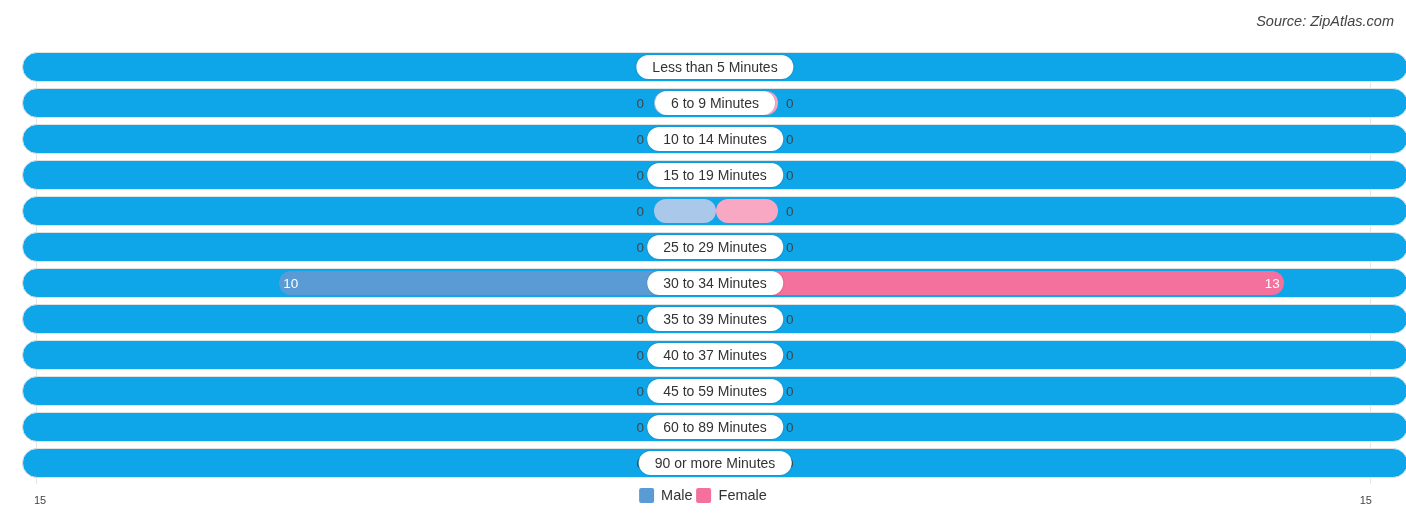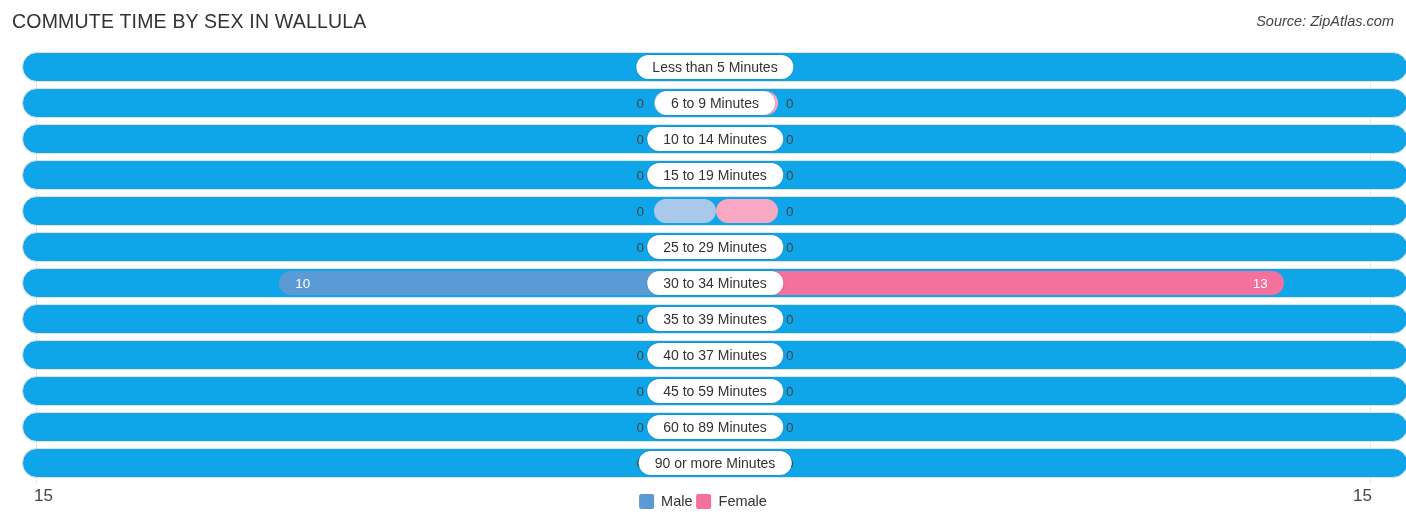--- a/index.html
+++ b/index.html
@@ -162,7 +162,6 @@
 
 <div class="chart-root">
 
-  <div class="chart-title">COMMUTE TIME BY SEX IN WALLULA</div>
   <div class="chart-source">Source: ZipAtlas.com</div>
 
   <div class="plot" id="plot">

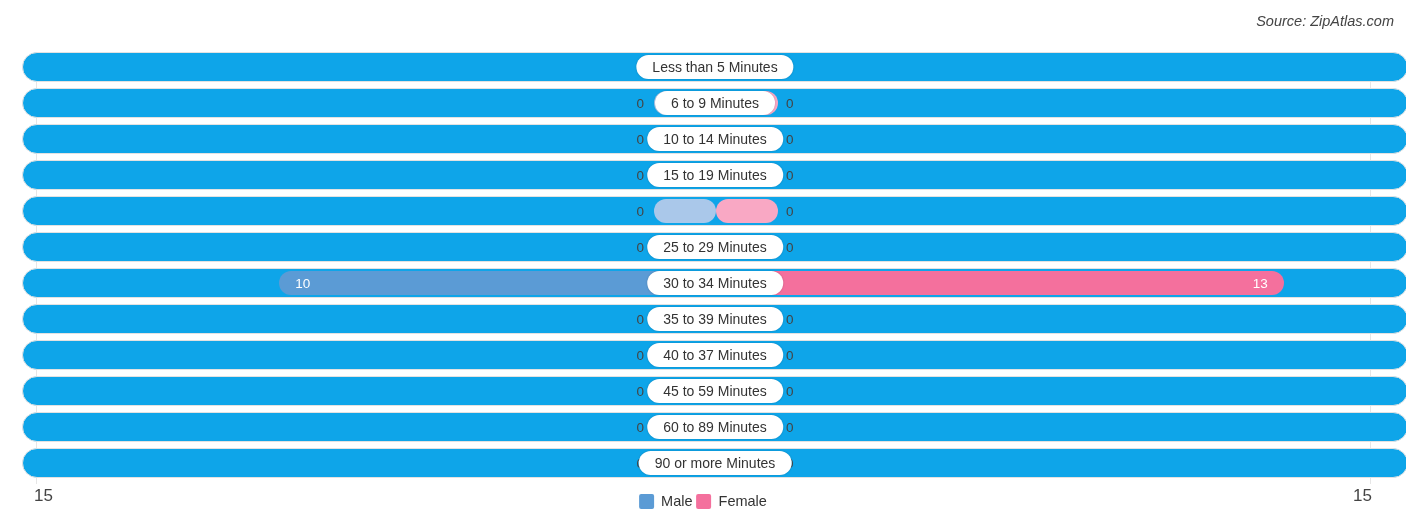--- a/index.html
+++ b/index.html
@@ -92,7 +92,7 @@
   .bar-inner-label {
     font-size: 13.5px;
     color: #ffffff;
-    padding: 0 16px;
+    padding: 0 4px;
     white-space: nowrap;
   }
   .outside-label {

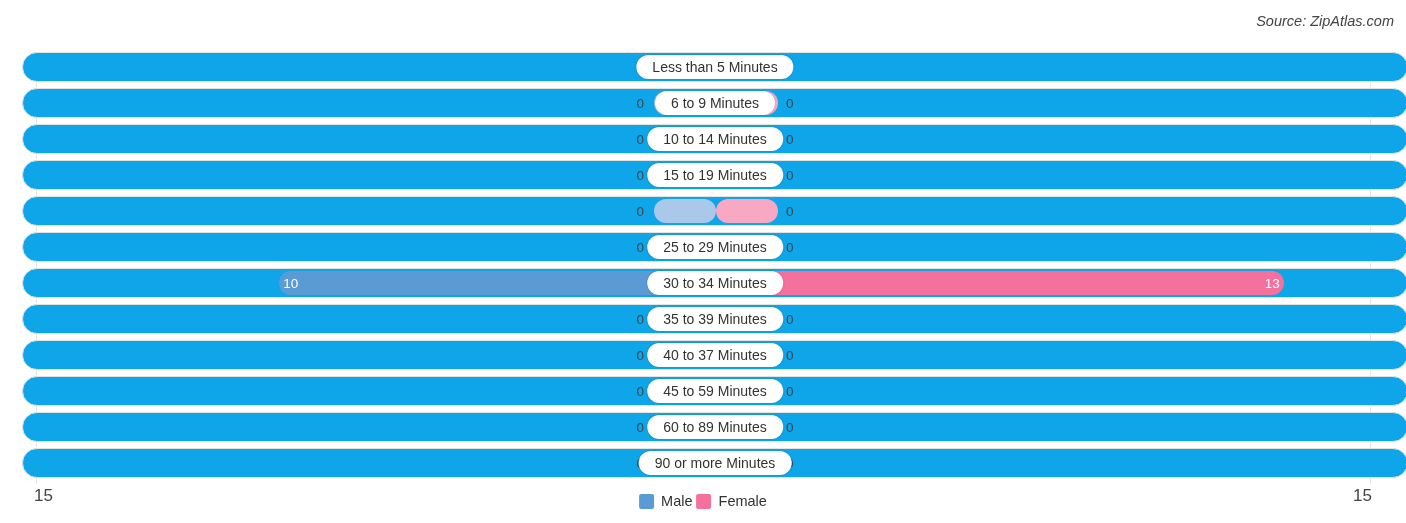--- a/index.html
+++ b/index.html
@@ -128,7 +128,7 @@
   .axis-label {
     position: absolute;
     bottom: 17px;
-    font-size: 17px;
+    font-size: 11px;
     color: #444444;
   }
   .axis-label.left { left: 34px; }

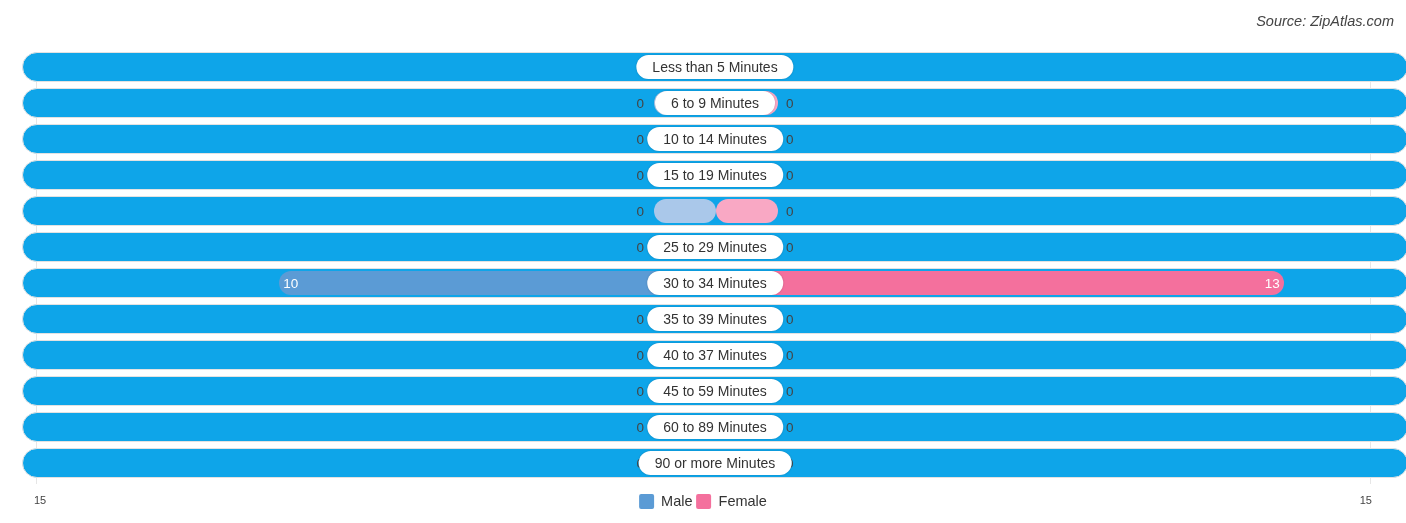--- a/index.html
+++ b/index.html
@@ -135,7 +135,7 @@
   .axis-label.right { right: 34px; }
   .legend {
     position: absolute;
-    bottom: 14px;
+    bottom: 20px;
     left: 50%;
     transform: translateX(-50%);
     display: flex;

